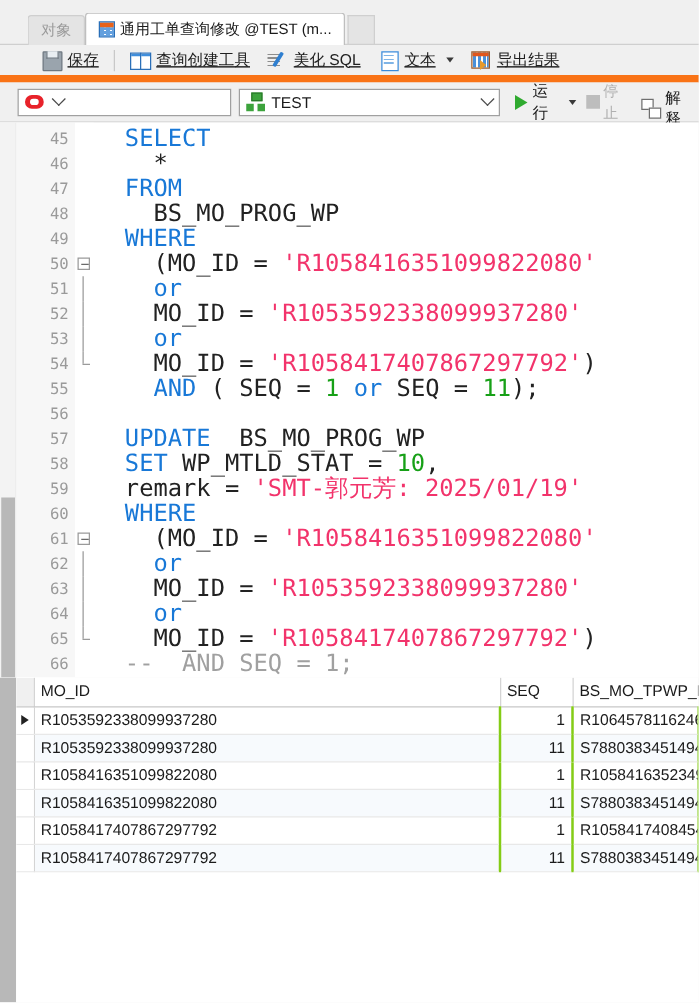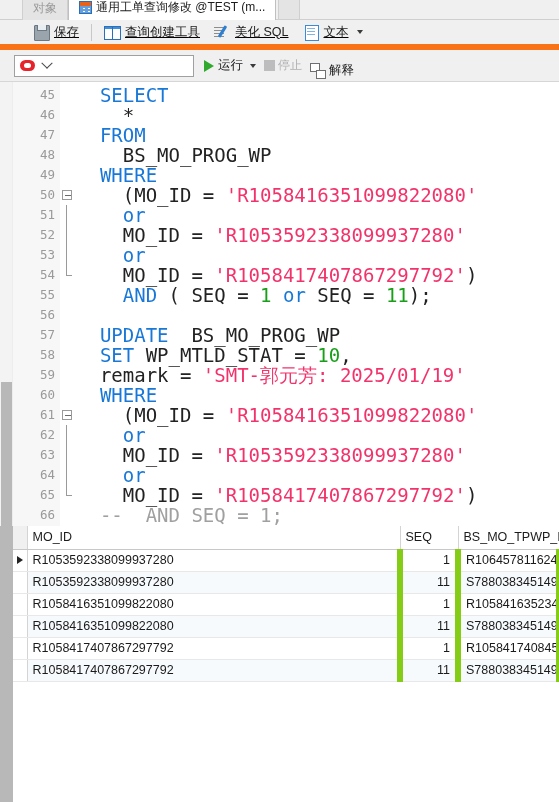--- a/index.html
+++ b/index.html
@@ -20,7 +20,7 @@
 
   
   .tabstrip {
-    height: 20px;
+    height: 36px;
     background: #f0f0f0;
     display: flex;
     align-items: flex-end;

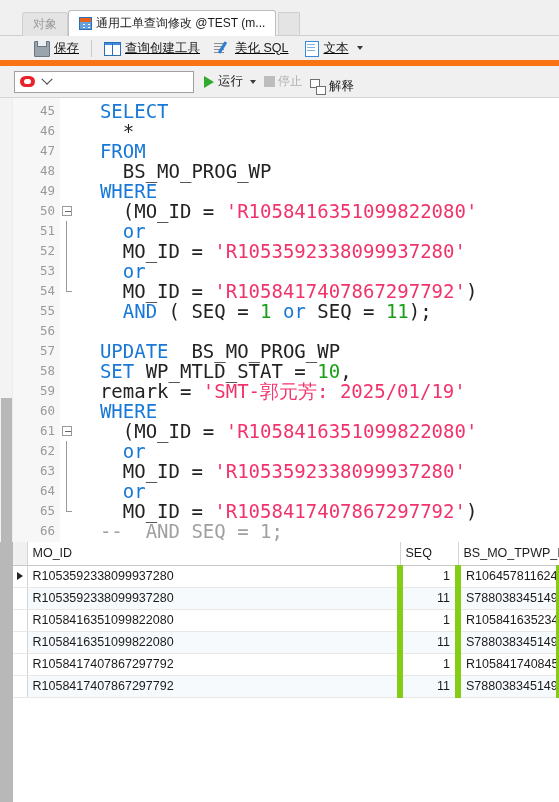--- a/index.html
+++ b/index.html
@@ -482,6 +482,10 @@
       <span class="ic ic-text"></span>
       <span>文本</span>
       <span class="caret"></span>
+    </div>
+    <div class="tbtn">
+      <span class="ic ic-export"></span>
+      <span>导出结果</span>
     </div>
   </div>
 

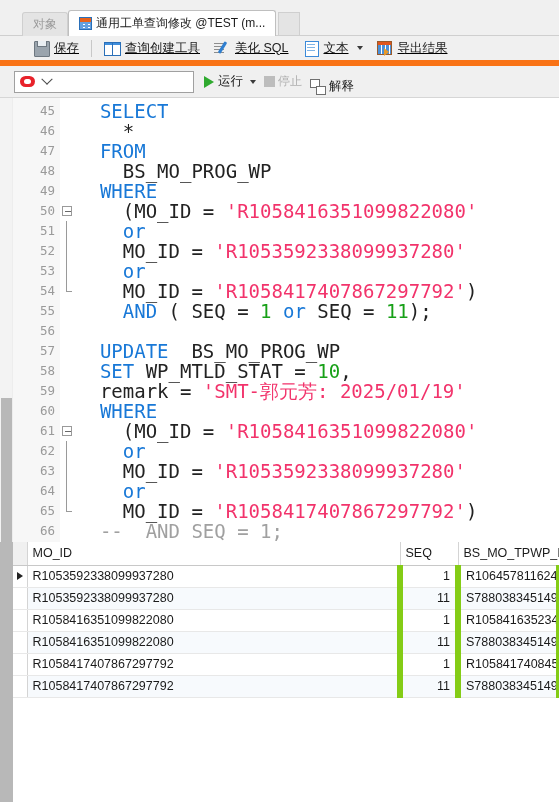--- a/index.html
+++ b/index.html
@@ -492,6 +492,11 @@
   <div class="toolbar2">
     <div class="combo" id="combo-db">
       <span class="ic-oracle"></span>
+      <span class="chev"></span>
+    </div>
+    <div class="combo" id="combo-conn">
+      <span class="ic-conn"></span>
+      <span class="lbl">TEST</span>
       <span class="chev"></span>
     </div>
     <div class="runbtn">

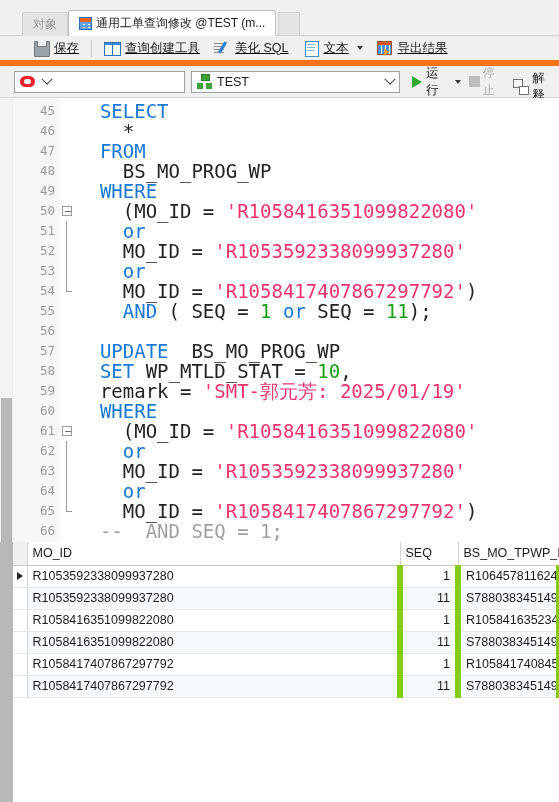--- a/index.html
+++ b/index.html
@@ -419,7 +419,7 @@
   }
   table.tbl td {
     height: 22px;
-    border-right: 6px solid #84cc16;
+    border-right: 2px solid #84cc16;
     border-bottom: 1px solid #e8e8e8;
     padding: 0 5px;
     white-space: nowrap;

